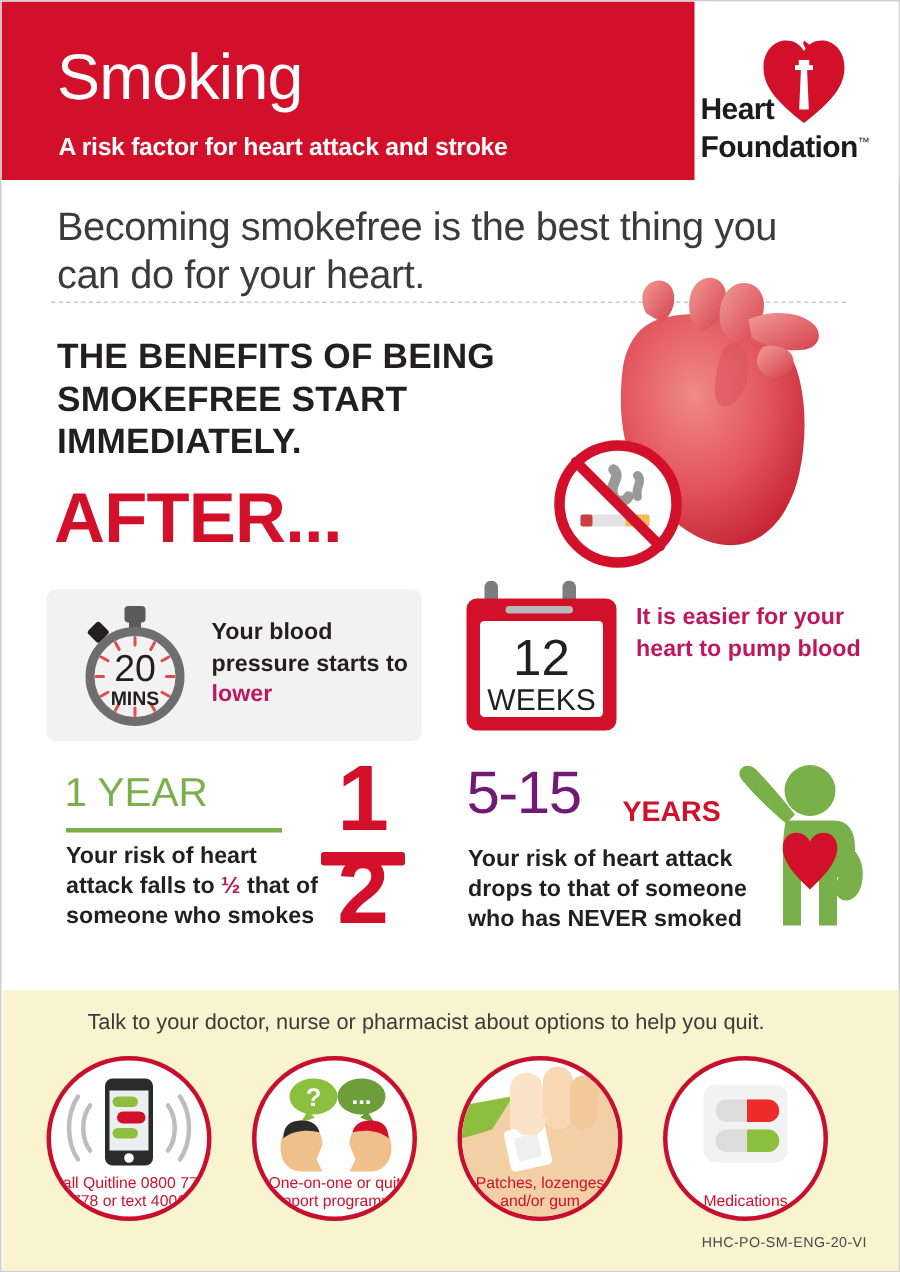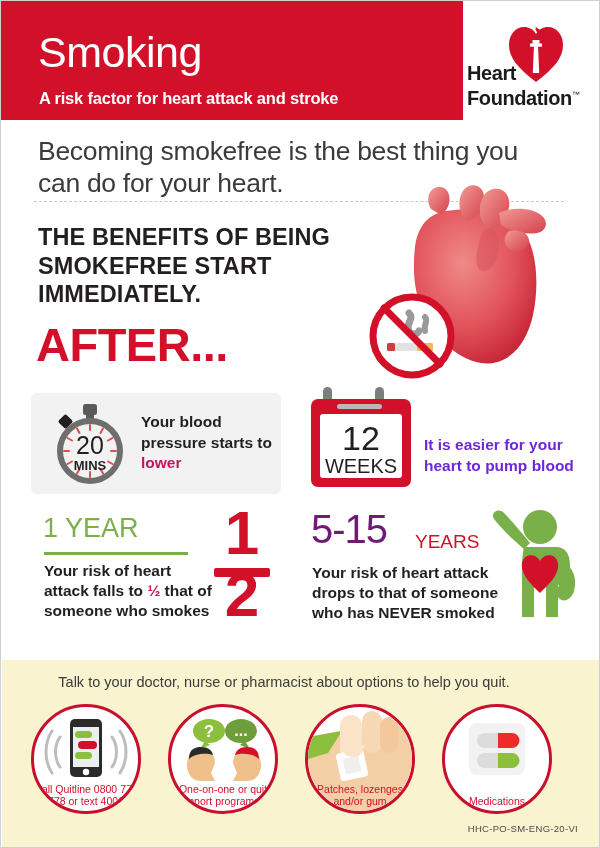--- a/index.html
+++ b/index.html
@@ -88,8 +88,8 @@
   
   .calendar{position:absolute;left:306px;top:386px;width:110px;height:104px;}
   .cal-text{
-    position:absolute;left:423px;top:434px;width:165px;
-    color:#6d28d9;font-size:15.5px;line-height:20.5px;font-weight:700;
+    position:absolute;left:423px;top:401px;width:165px;
+    color:#be185d;font-size:15.5px;line-height:20.5px;font-weight:700;
   }
 
   

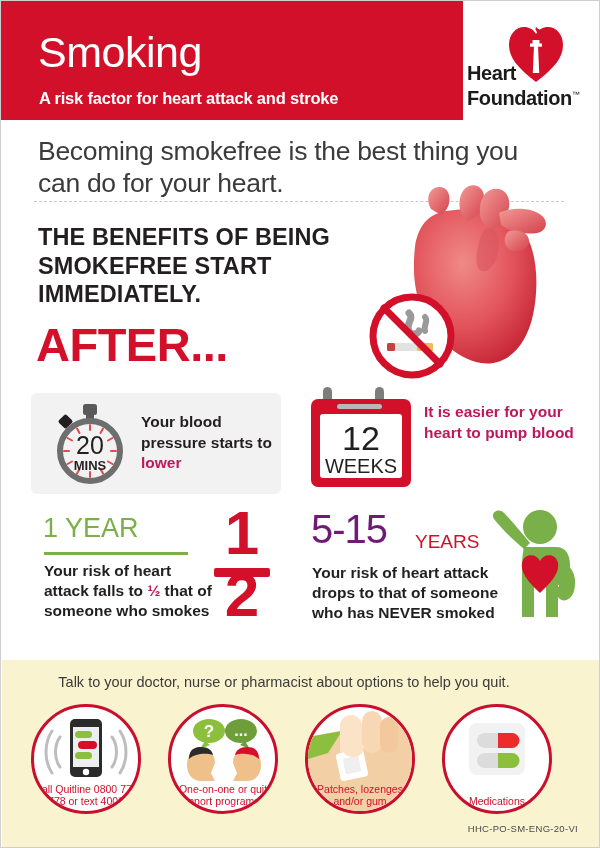--- a/index.html
+++ b/index.html
@@ -127,7 +127,7 @@
   }
   .y515-unit{
     position:absolute;left:414px;top:530px;
-    color:#d2102a;font-size:19px;font-weight:400;letter-spacing:0px;
+    color:#d2102a;font-size:19px;font-weight:700;letter-spacing:0px;
   }
   .y515-text{
     position:absolute;left:311px;top:562px;width:215px;

